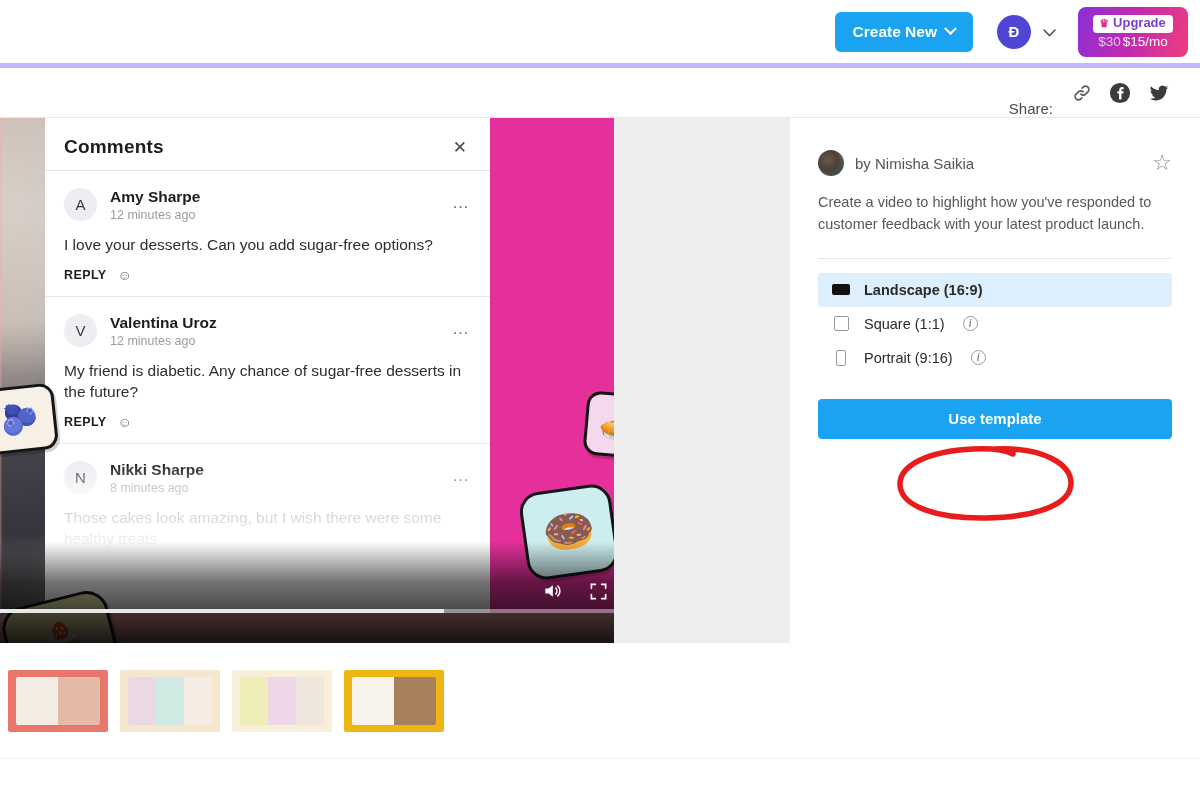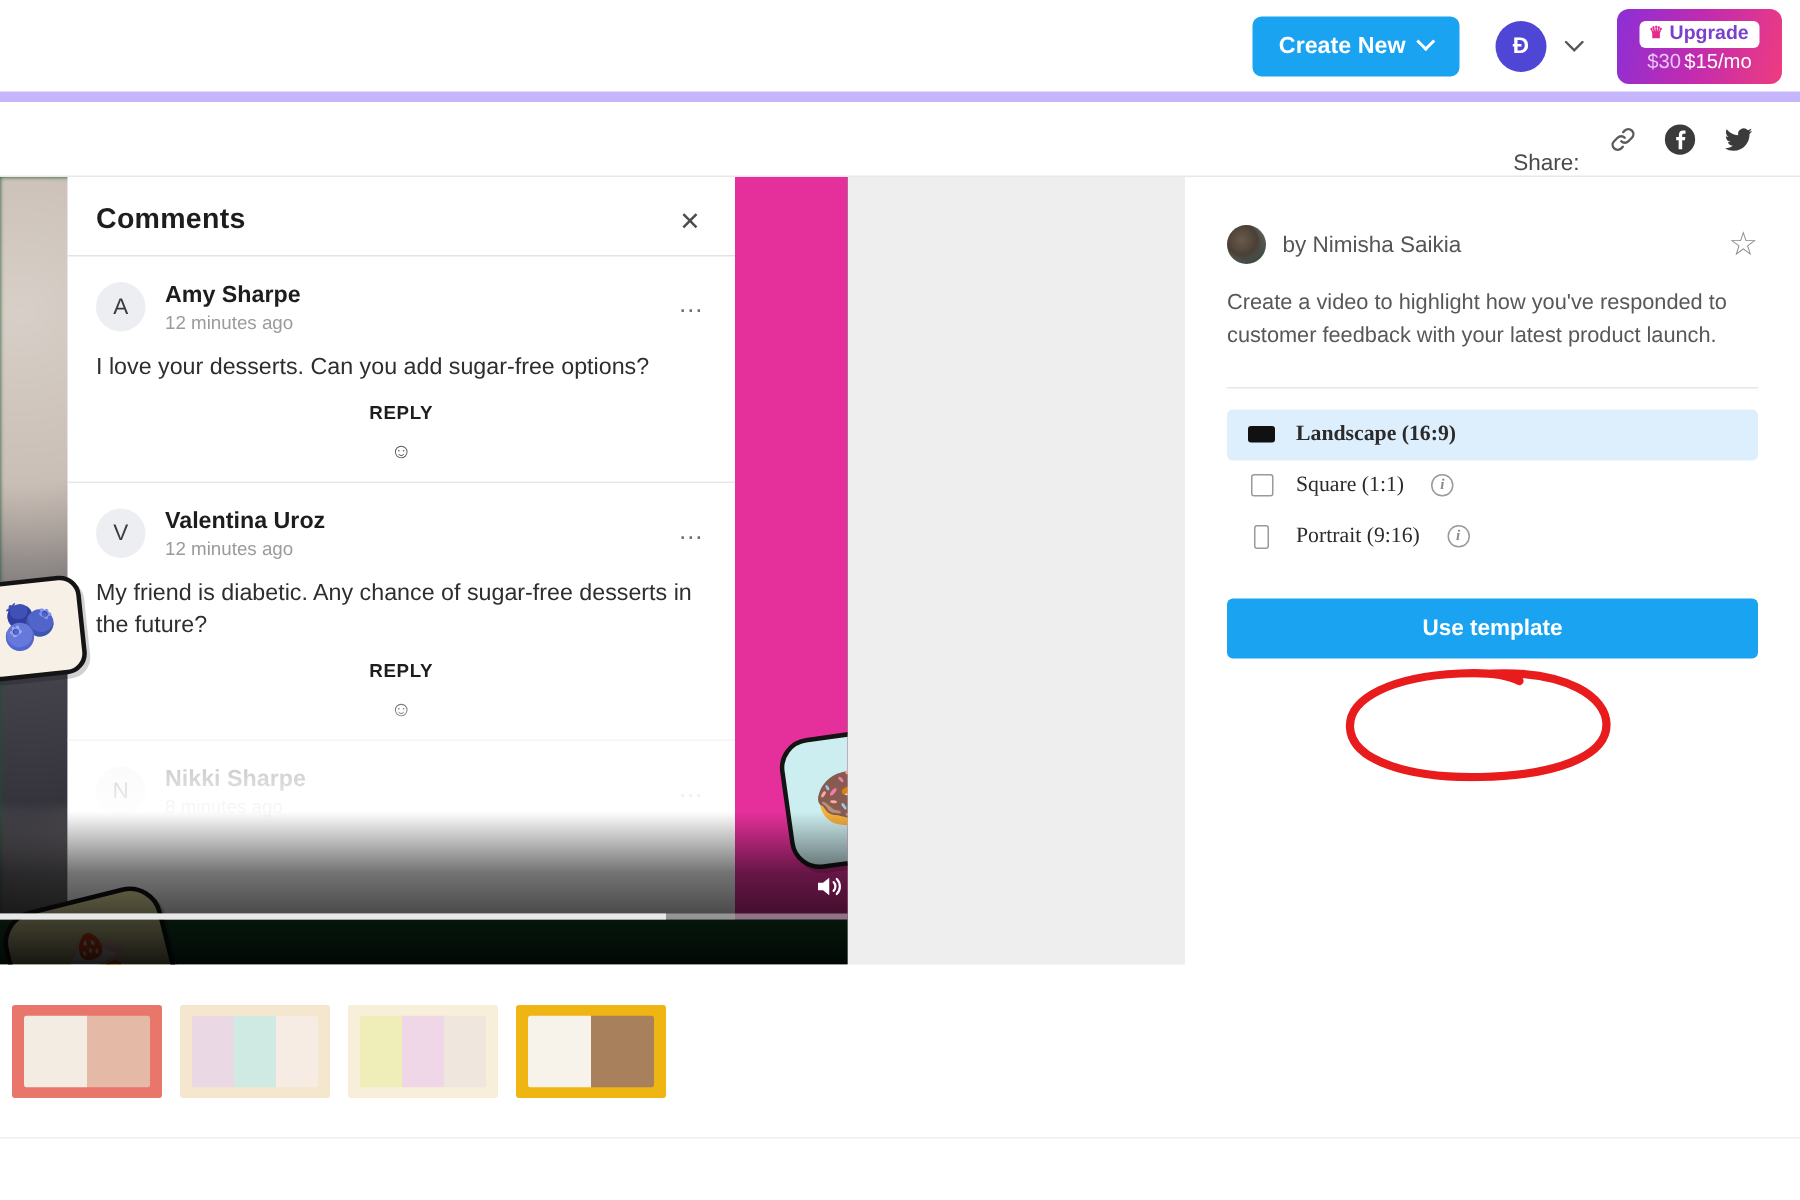--- a/index.html
+++ b/index.html
@@ -14,7 +14,7 @@
   .topbar {
     position: absolute; left: 0; top: 0; width: 1200px; height: 68px;
     background: #ffffff;
-    border-bottom: 7px solid #c4b5fd;
+    border-bottom: 5px solid #c4b5fd;
     display: flex; align-items: center; justify-content: flex-end;
     padding-right: 12px;
   }

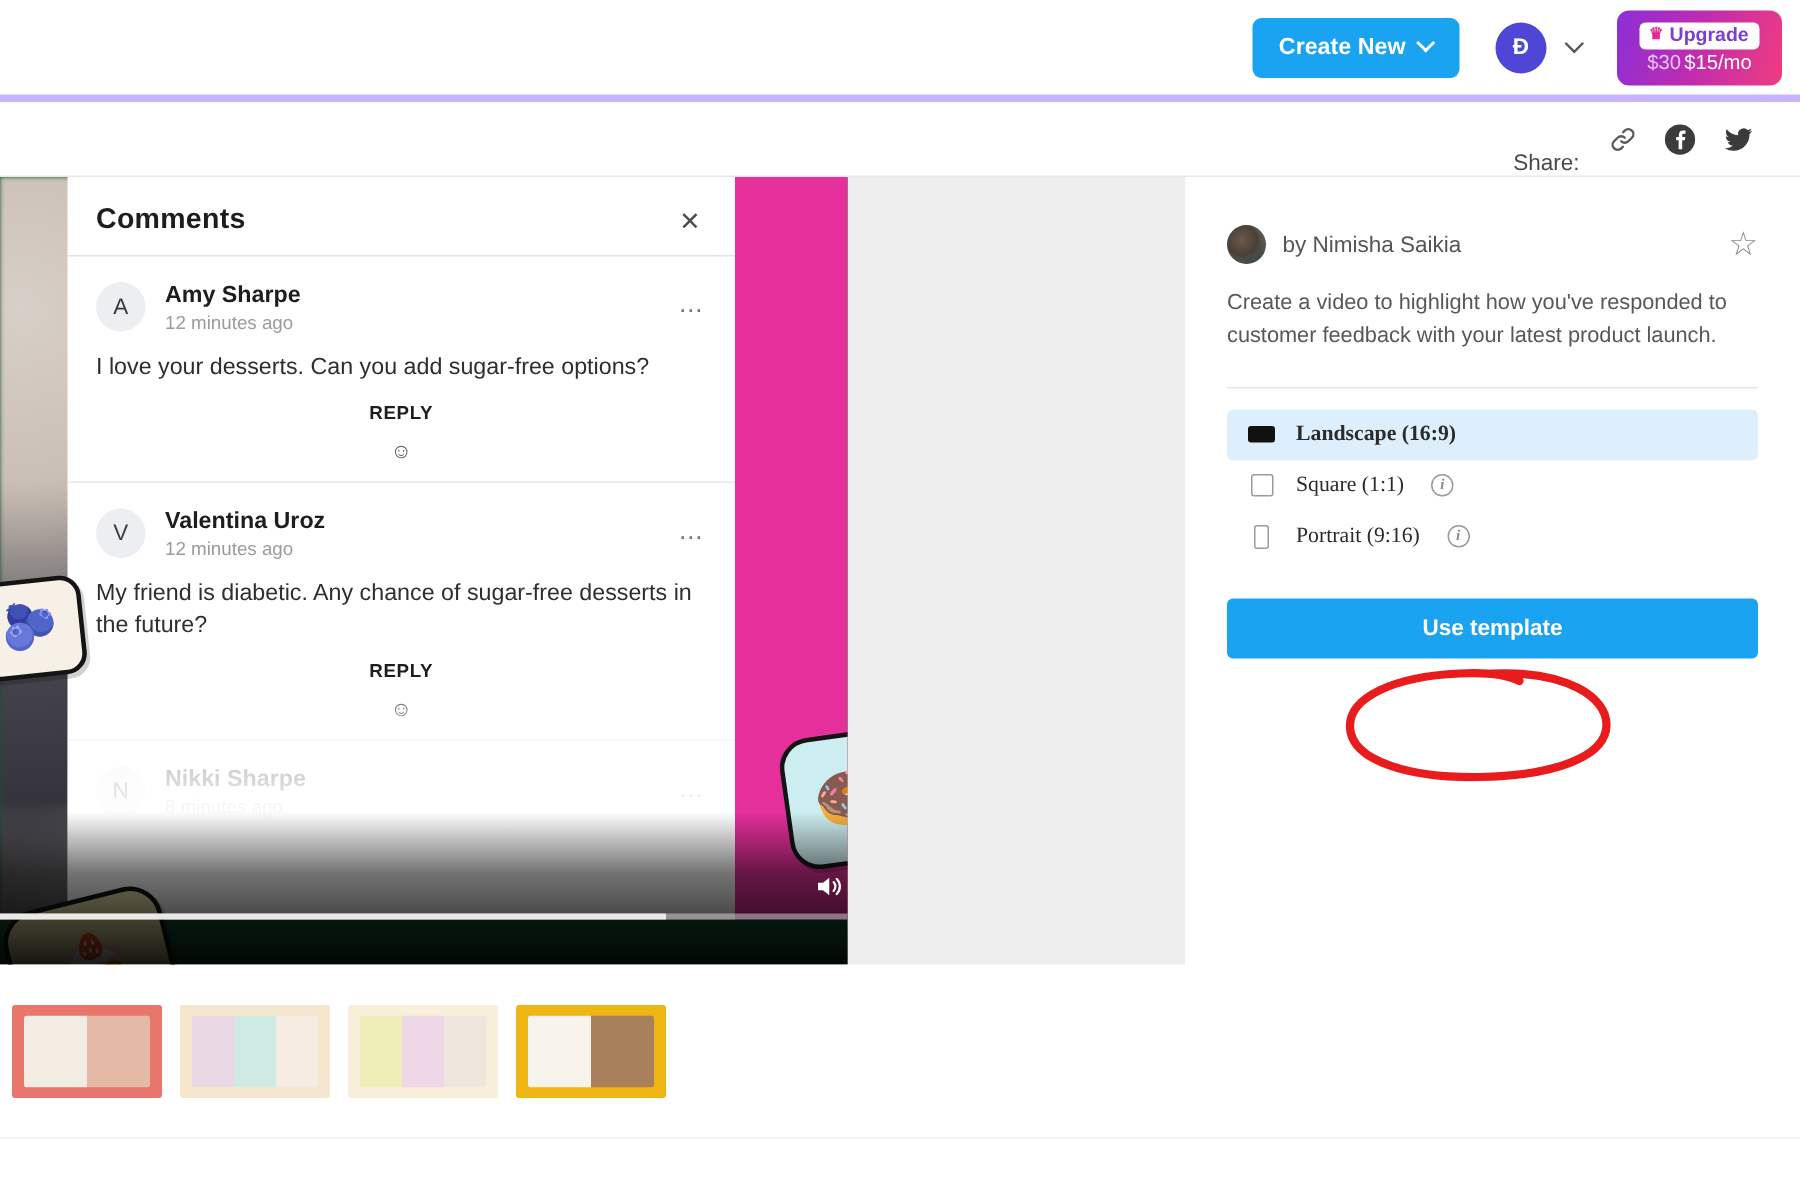--- a/index.html
+++ b/index.html
@@ -79,8 +79,8 @@
     background: #eeeeee; overflow: hidden;
   }
   .video {
-    position: absolute; left: 0; top: 0; width: 565px; height: 525px;
-    background: #14532d; overflow: hidden;
+    position: absolute; left: 0; top: 0; width: 614px; height: 525px;
+    background: #fca5a5; overflow: hidden;
   }
   
   .photo-strip {

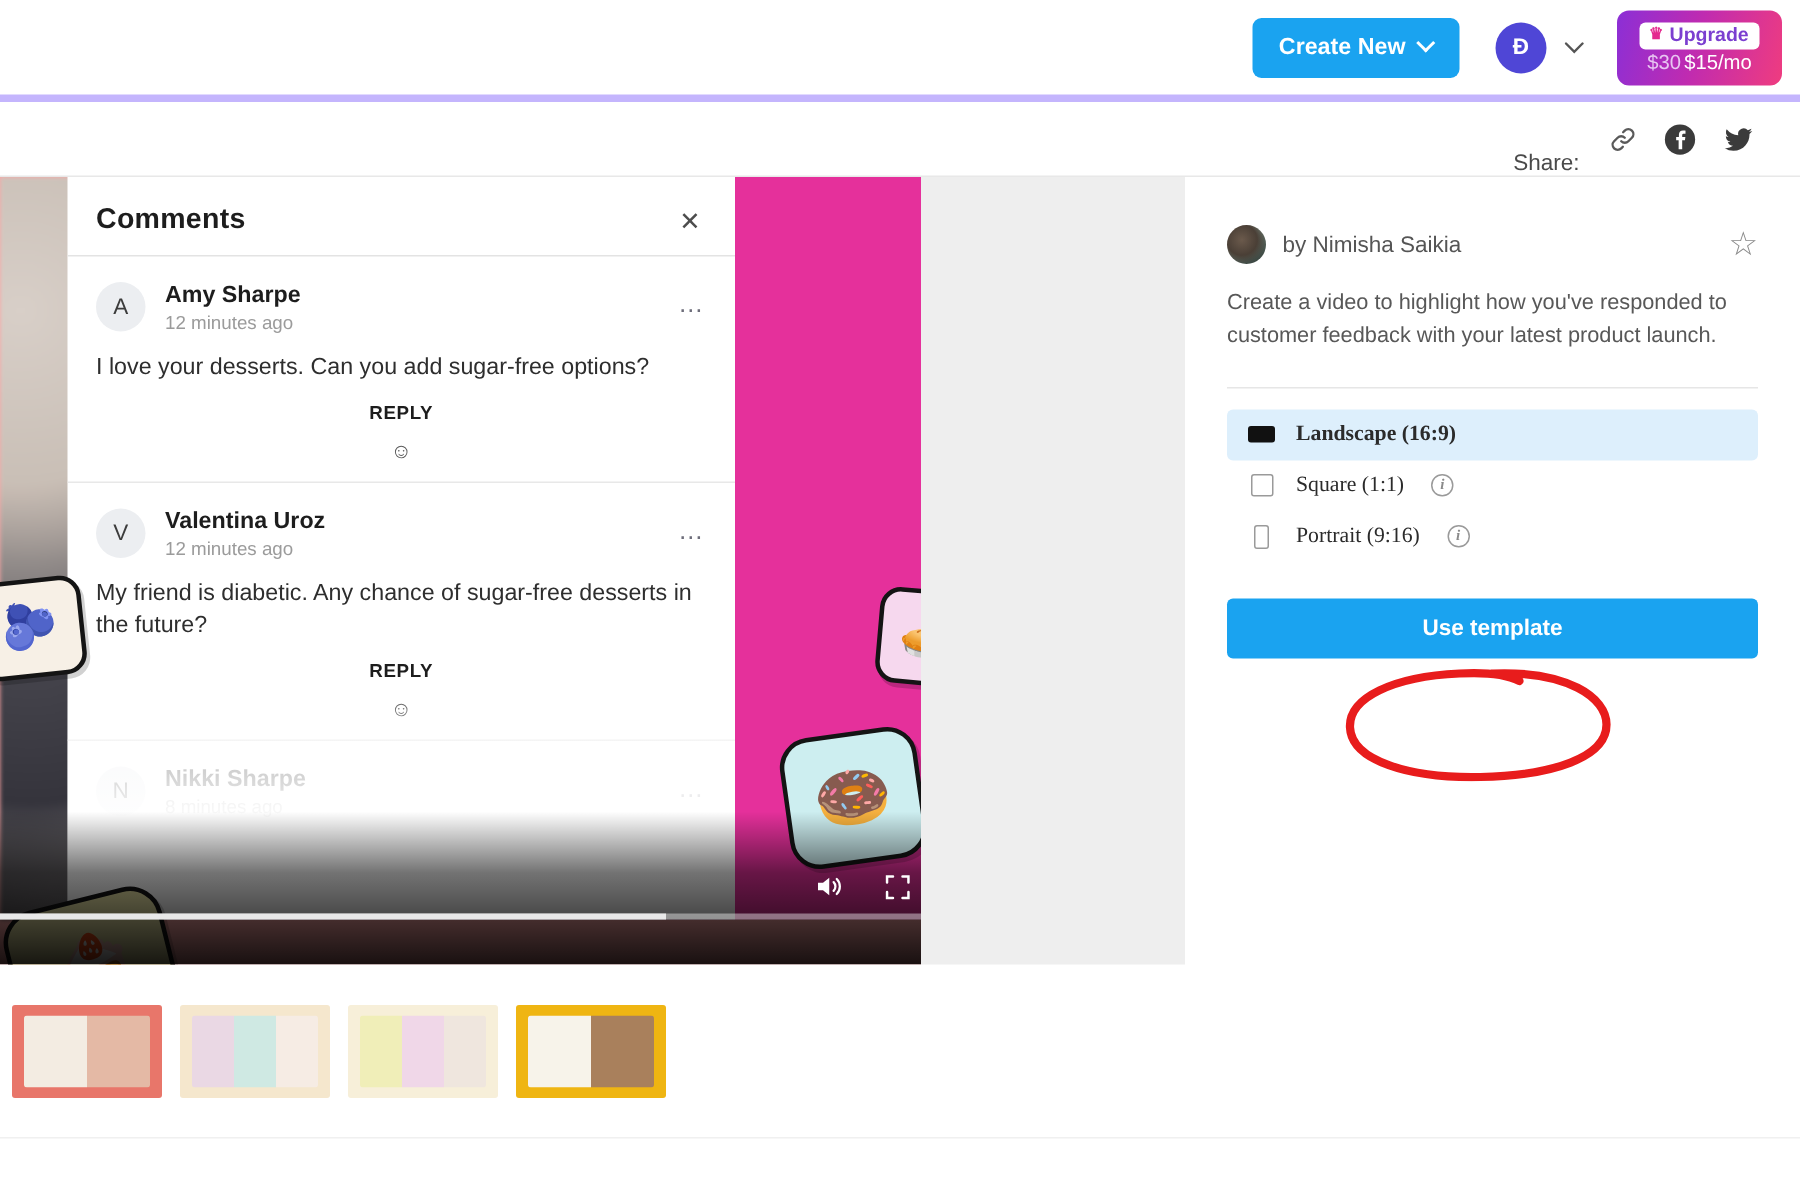--- a/index.html
+++ b/index.html
@@ -135,7 +135,7 @@
     font-size: 15.5px; color: #2e2e2e; line-height: 1.33;
     margin-top: 13px;
   }
-  .c-actions { display: flex; align-items: center; gap: 11px; margin-top: 13px; flex-direction: column; }
+  .c-actions { display: flex; align-items: center; gap: 11px; margin-top: 13px; }
   .c-reply { font-size: 12.5px; font-weight: bold; color: #1d1d1d; letter-spacing: .4px; cursor: pointer; }
   .c-smiley { font-size: 14px; color: #5a5a5a; cursor: pointer; line-height: 1; }
 

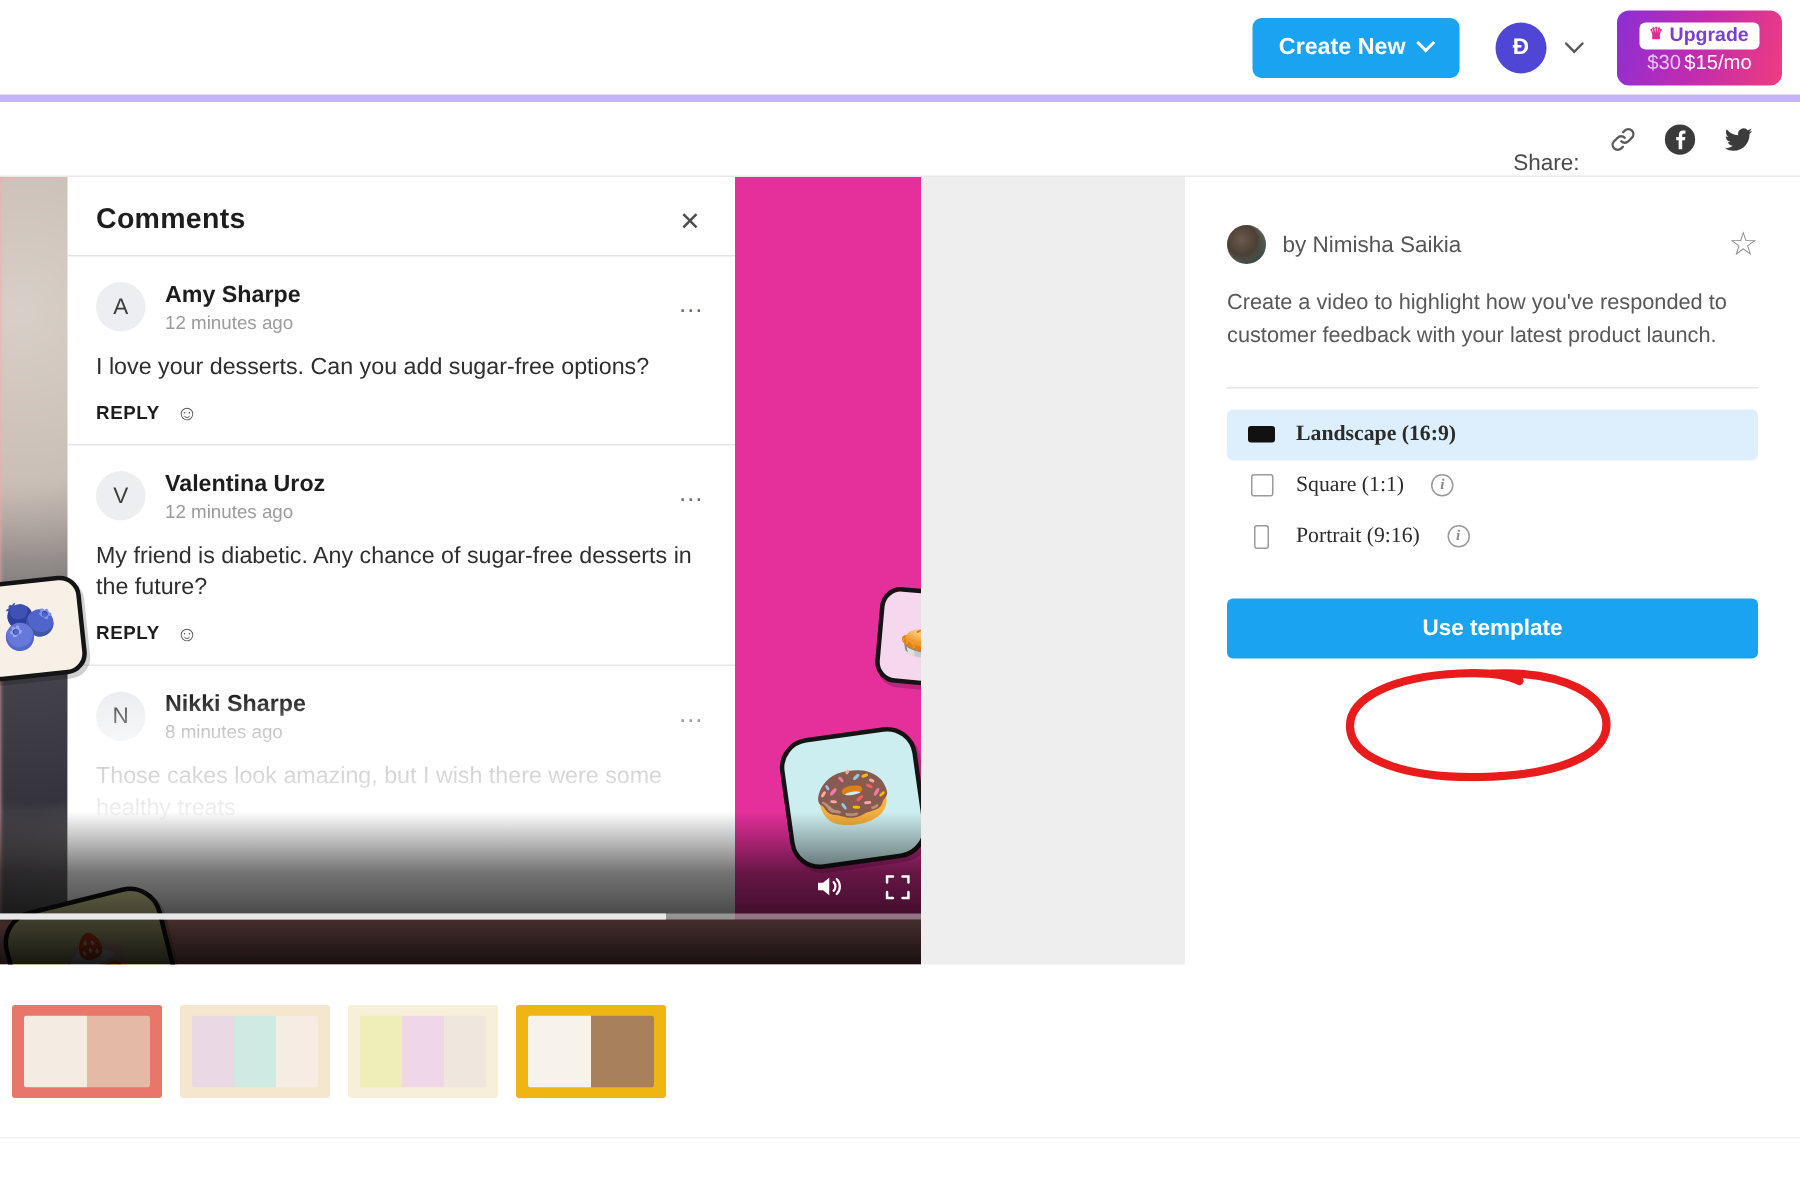--- a/index.html
+++ b/index.html
@@ -205,7 +205,7 @@
   .ratio-row {
     display: flex; align-items: center; gap: 14px;
     height: 34px; padding: 0 14px; border-radius: 4px;
-    font-size: 14.5px; color: #2b2b2b; cursor: pointer; font-family: Liberation Serif, serif;
+    font-size: 14.5px; color: #2b2b2b; cursor: pointer;
   }
   .ratio-row.selected { background: #ddeffc; font-weight: bold; }
   .r-ico { flex: 0 0 18px; display: flex; align-items: center; justify-content: center; }

